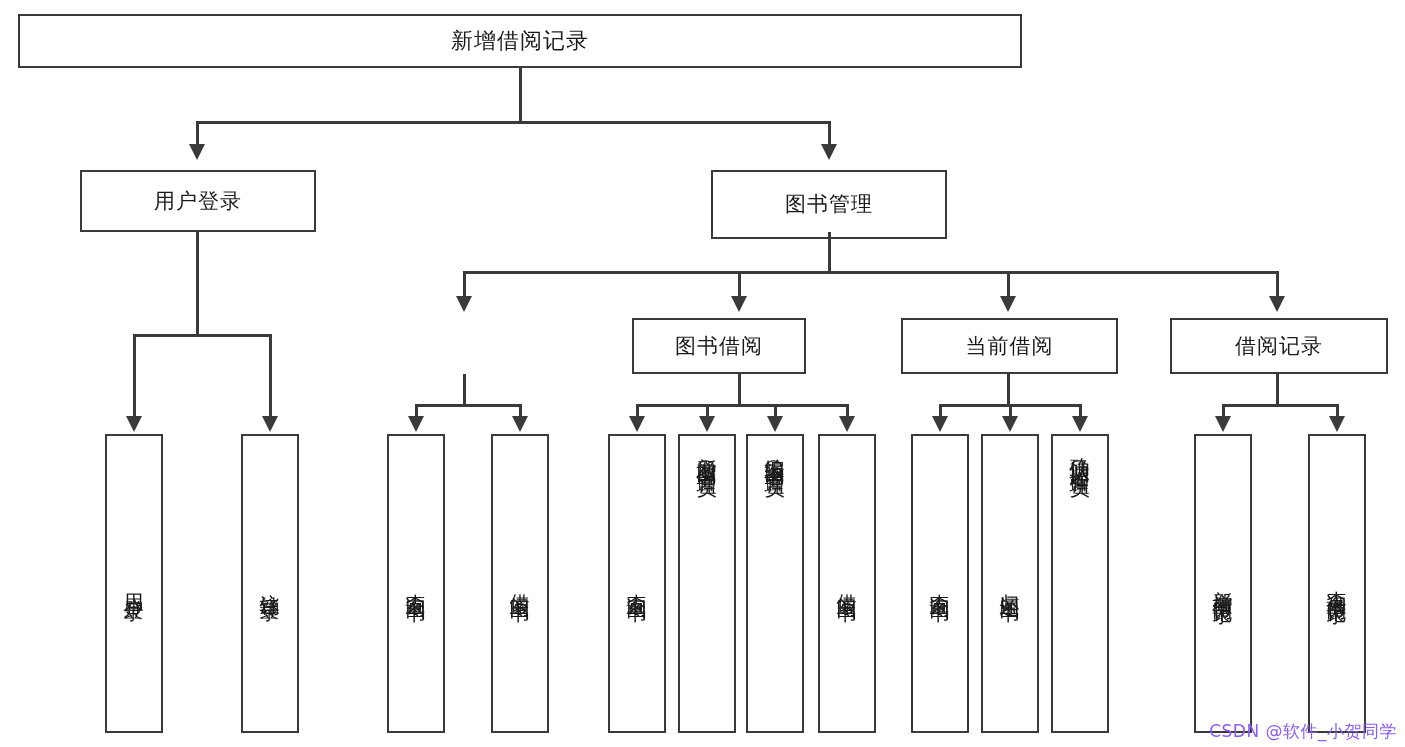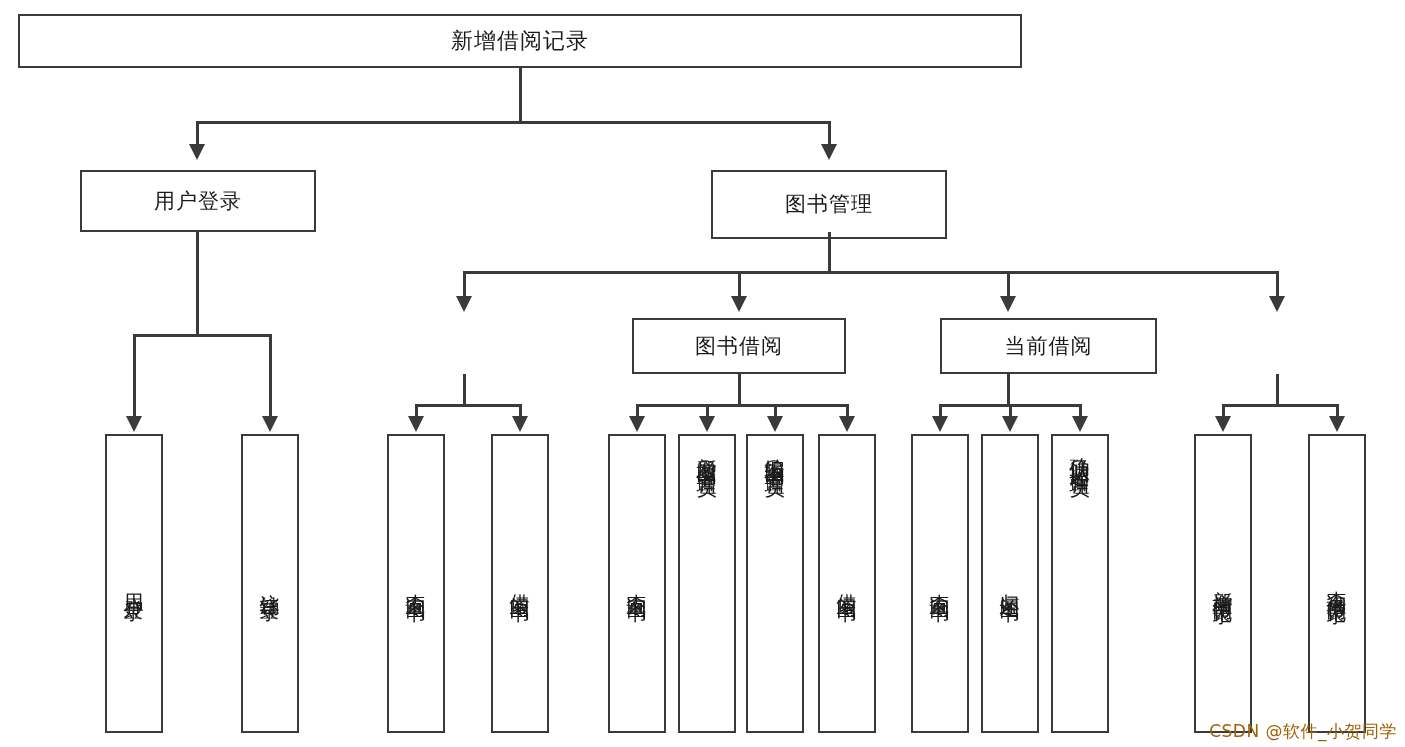--- a/index.html
+++ b/index.html
@@ -125,7 +125,7 @@
   <div class="seg v" style="left:1276px; top:271px; width:3px; height:28px;"></div>
   <div class="arrow" style="left:1269px; top:296px;"></div>
 
-  <div class="node horiz" style="left:632px; top:318px; width:214px; height:56px;">
+  <div class="node horiz" style="left:632px; top:318px; width:174px; height:56px;">
     <span class="label">图书借阅</span>
   </div>
   <div class="node horiz" style="left:940px; top:318px; width:217px; height:56px;align-items:center;">

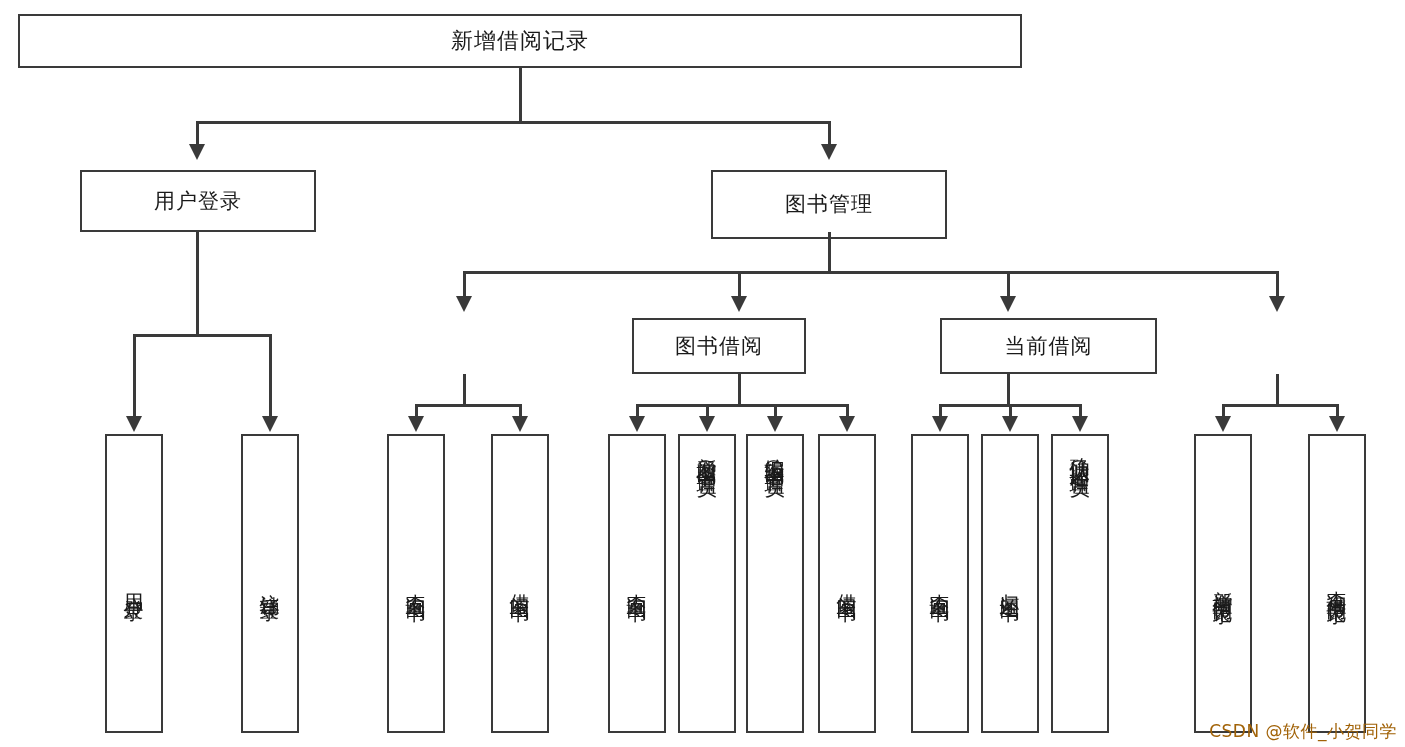--- a/index.html
+++ b/index.html
@@ -128,7 +128,7 @@
   <div class="node horiz" style="left:632px; top:318px; width:174px; height:56px;">
     <span class="label">图书借阅</span>
   </div>
-  <div class="node horiz" style="left:940px; top:318px; width:217px; height:56px;align-items:center;">
+  <div class="node horiz" style="left:901px; top:318px; width:217px; height:56px;align-items:center;">
     <span class="label">当前借阅</span>
   </div>
 

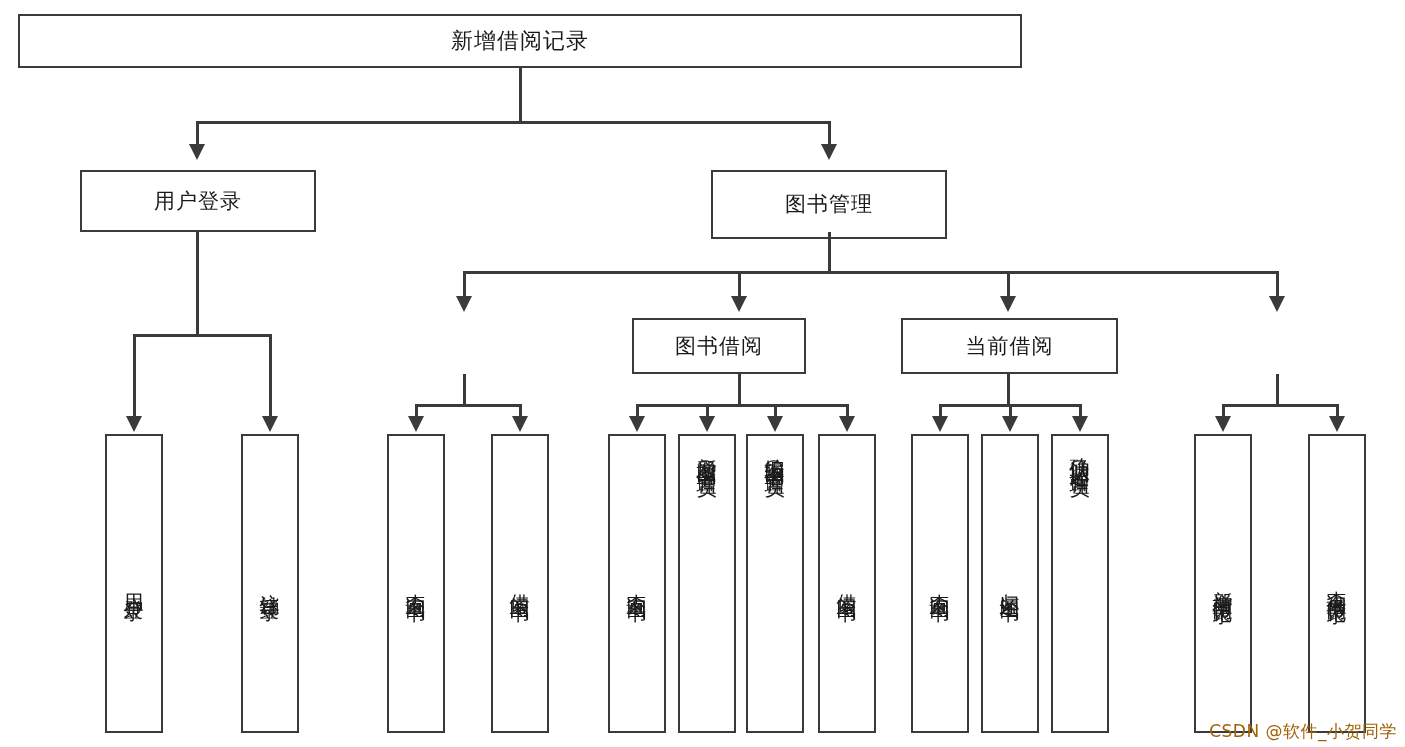--- a/index.html
+++ b/index.html
@@ -131,6 +131,9 @@
   <div class="node horiz" style="left:901px; top:318px; width:217px; height:56px;align-items:center;">
     <span class="label">当前借阅</span>
   </div>
+  <div class="node horiz" style="left:1170px; top:318px; width:218px; height:56px;">
+    <span class="label">借阅记录</span>
+  </div>
 
   <div class="seg v" style="left:463px; top:374px; width:3px; height:32px;"></div>
   <div class="seg h" style="left:415px; top:404px; width:107px; height:3px;"></div>

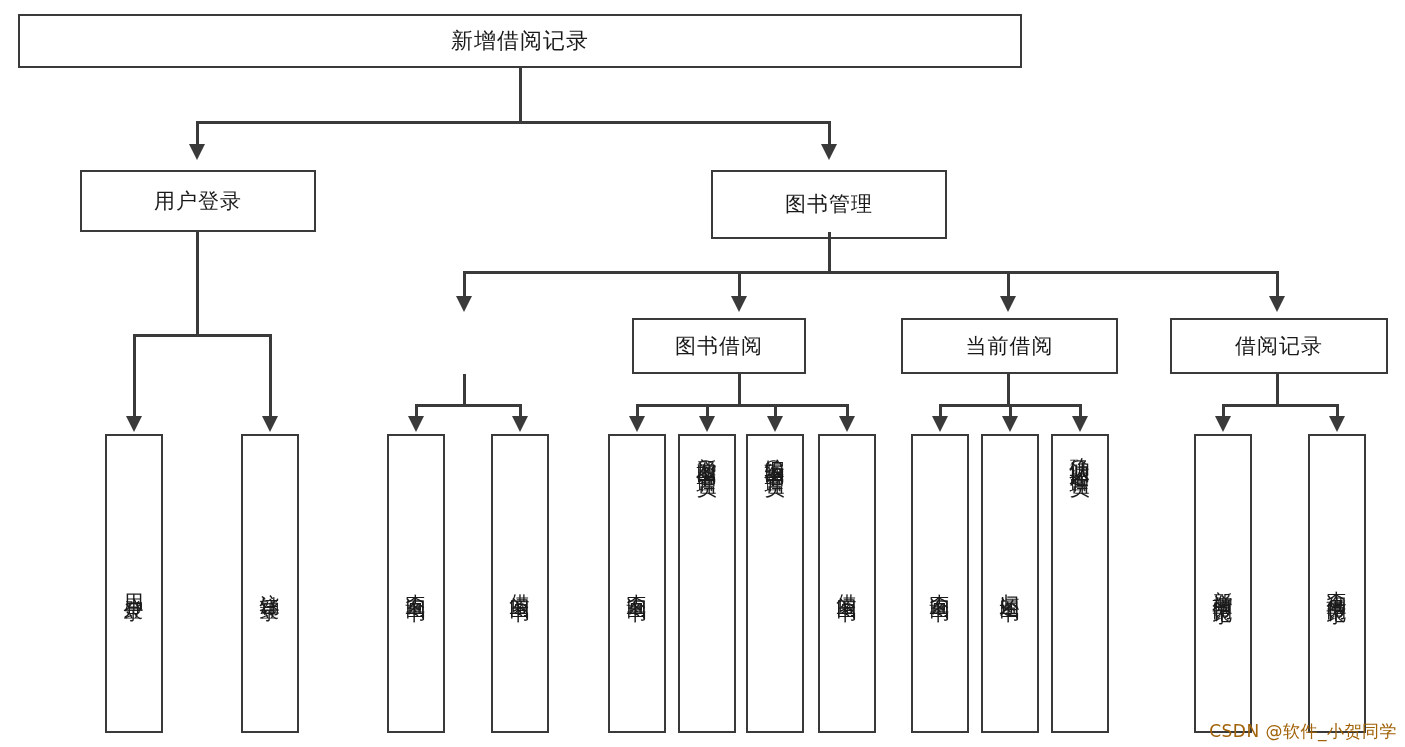--- a/index.html
+++ b/index.html
@@ -76,7 +76,7 @@
     right:8px;
     bottom:4px;
     font-size:17px;
-    color:#a16207;
+    color:#8b5cf6;
     letter-spacing:0.5px;
     user-select:none;
     white-space:nowrap;

